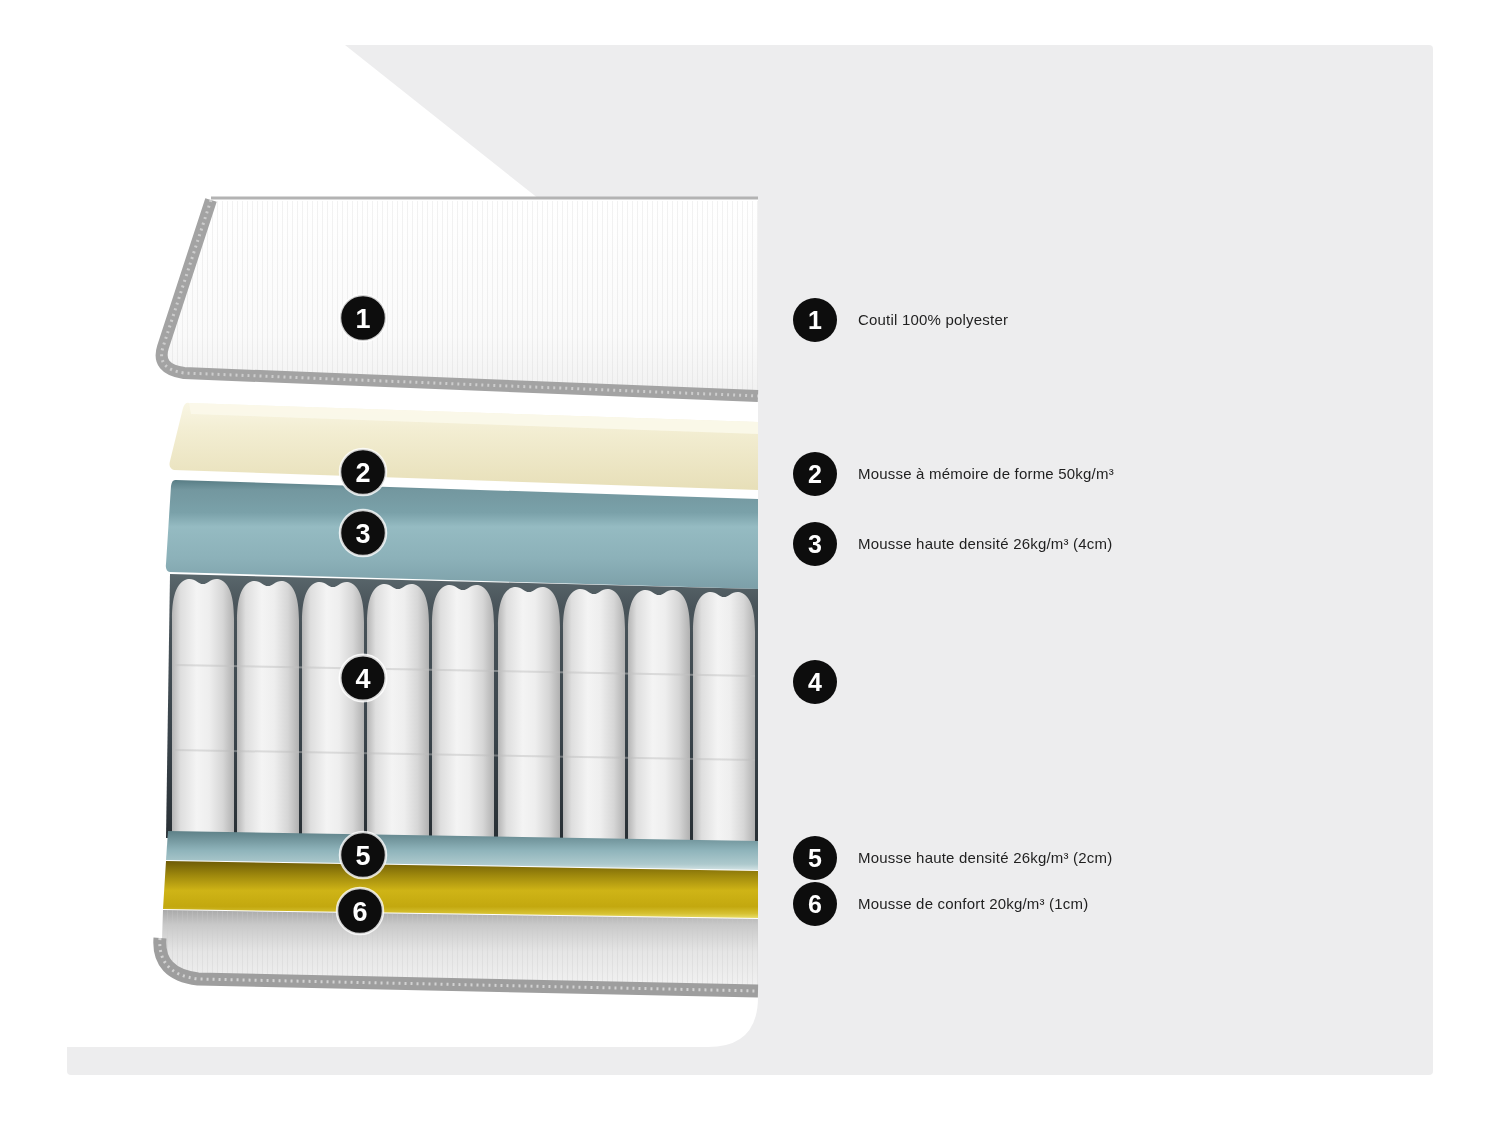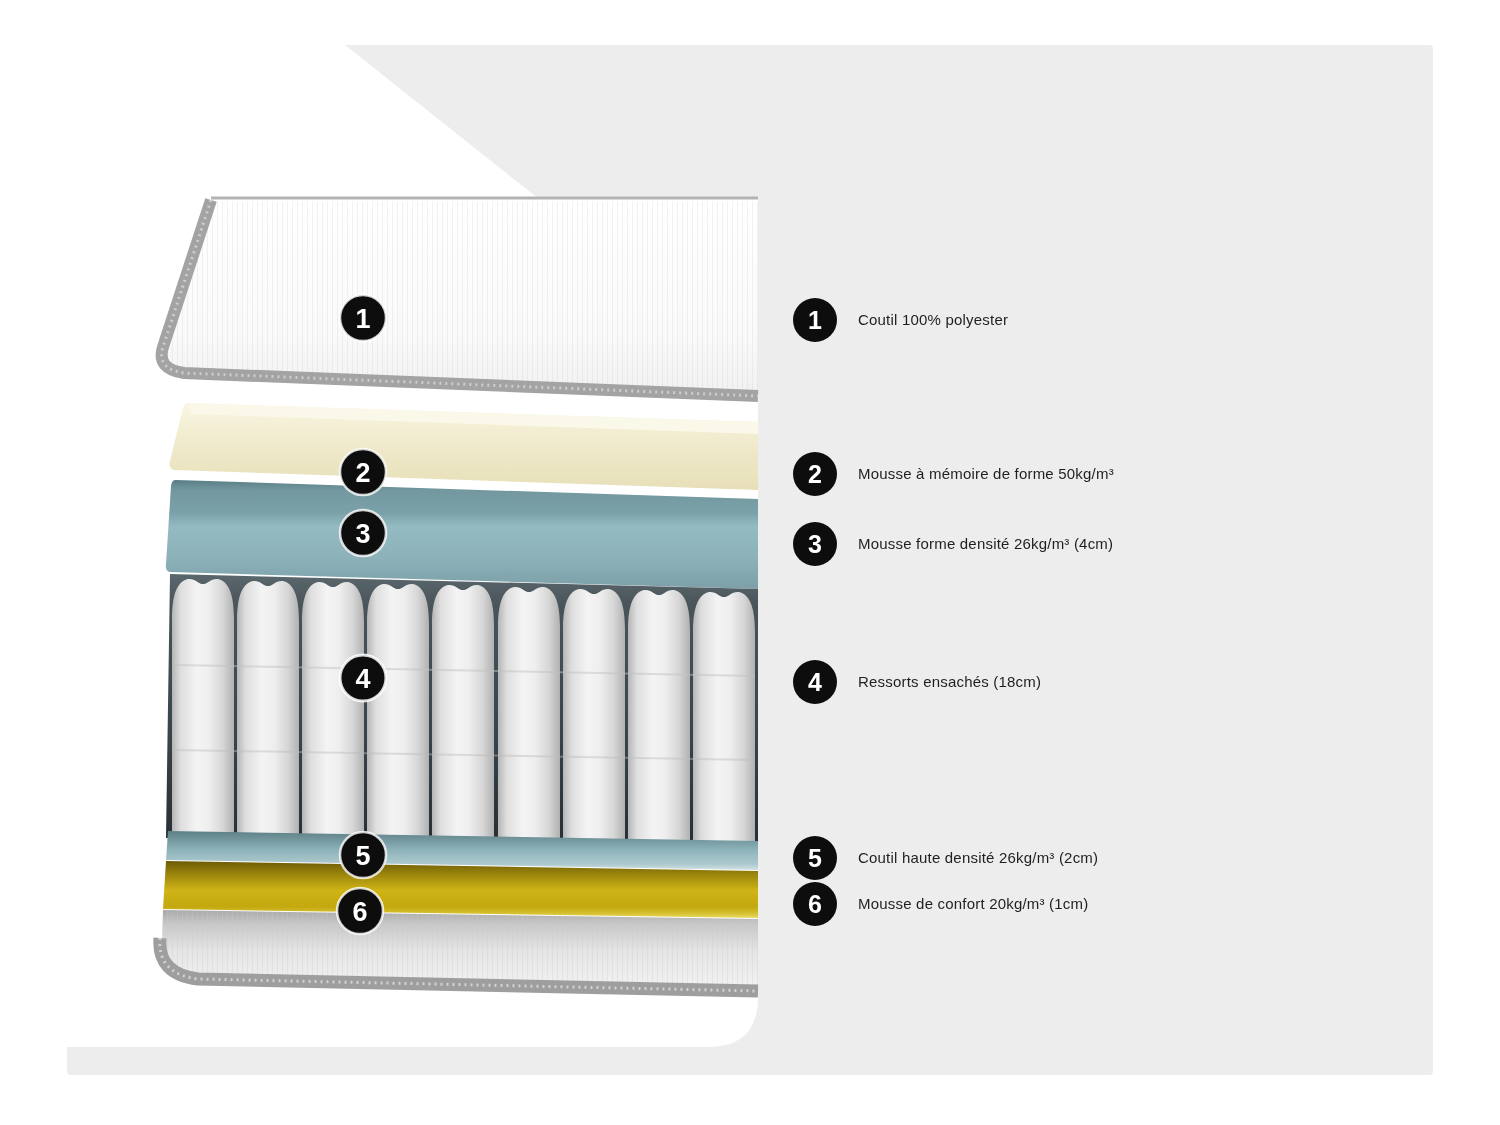--- a/index.html
+++ b/index.html
@@ -199,7 +199,7 @@
 
   <div class="legend-row" style="top:522px">
     <div class="legend-badge">3</div>
-    <div class="legend-label">Mousse forme densité 26kg/m³ (4cm)</div>
+    <div class="legend-label">Mousse haute densité 26kg/m³ (4cm)</div>
   </div>
 
   <div class="legend-row" style="top:660px">

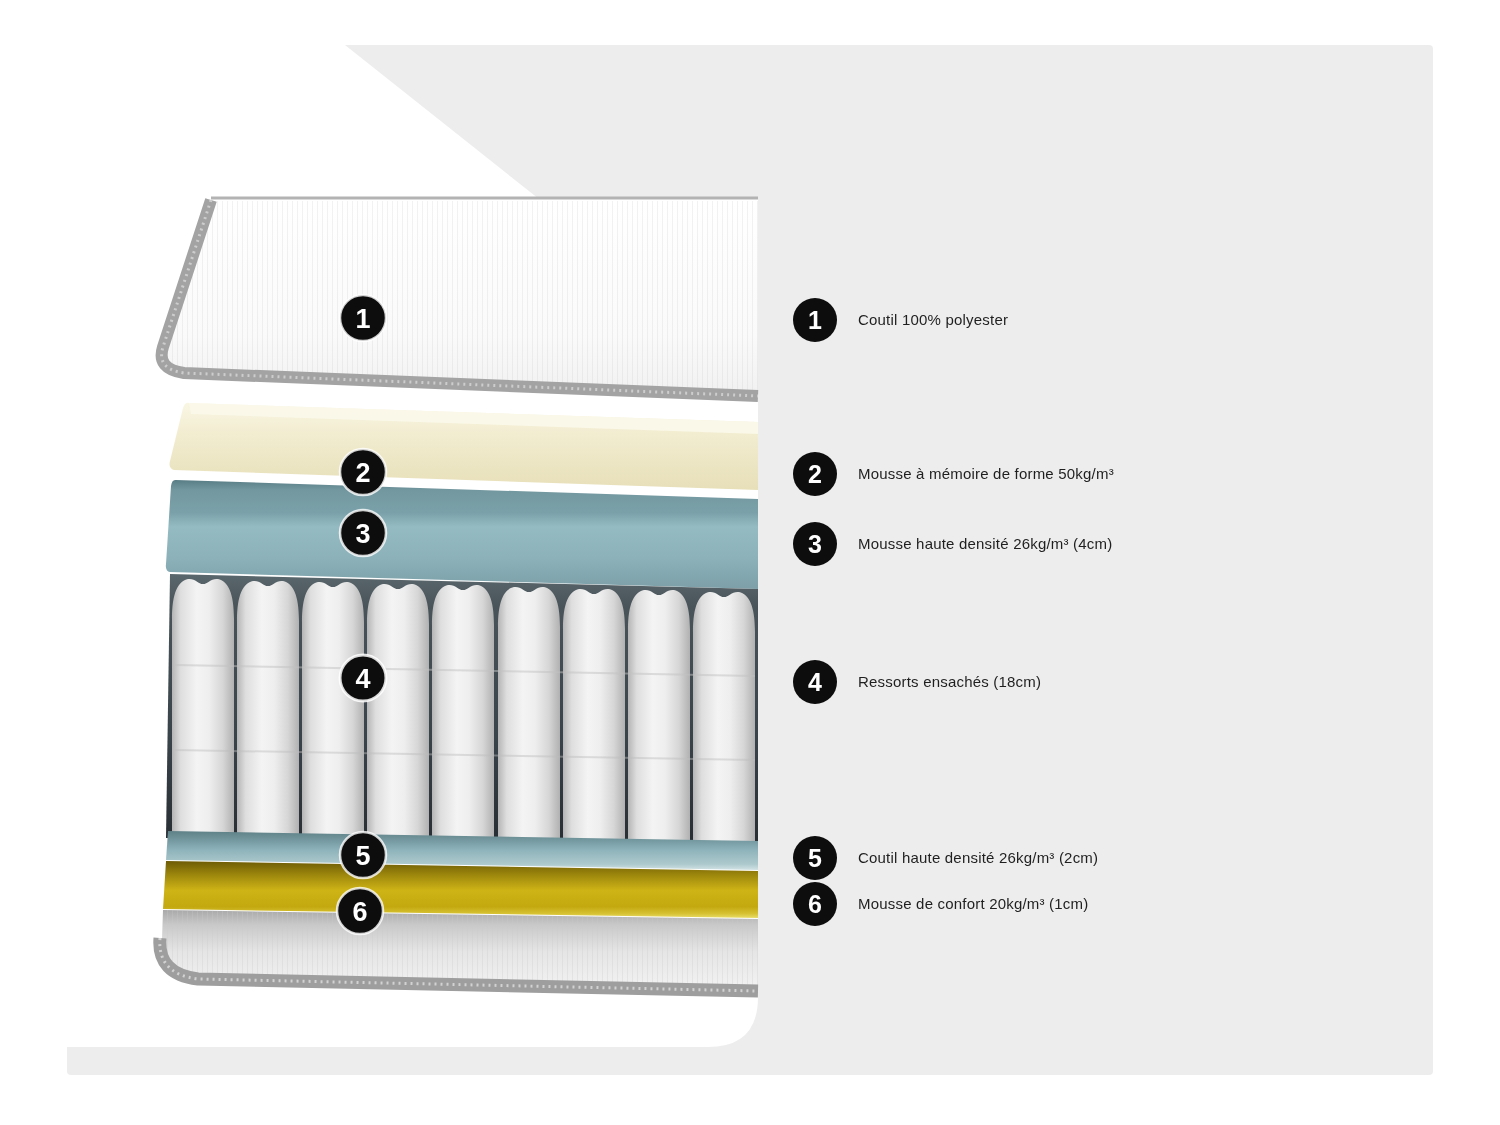--- a/index.html
+++ b/index.html
@@ -204,7 +204,6 @@
 
   <div class="legend-row" style="top:660px">
     <div class="legend-badge">4</div>
-    <div class="legend-label">Ressorts ensachés (18cm)</div>
   </div>
 
   <div class="legend-row" style="top:836px">

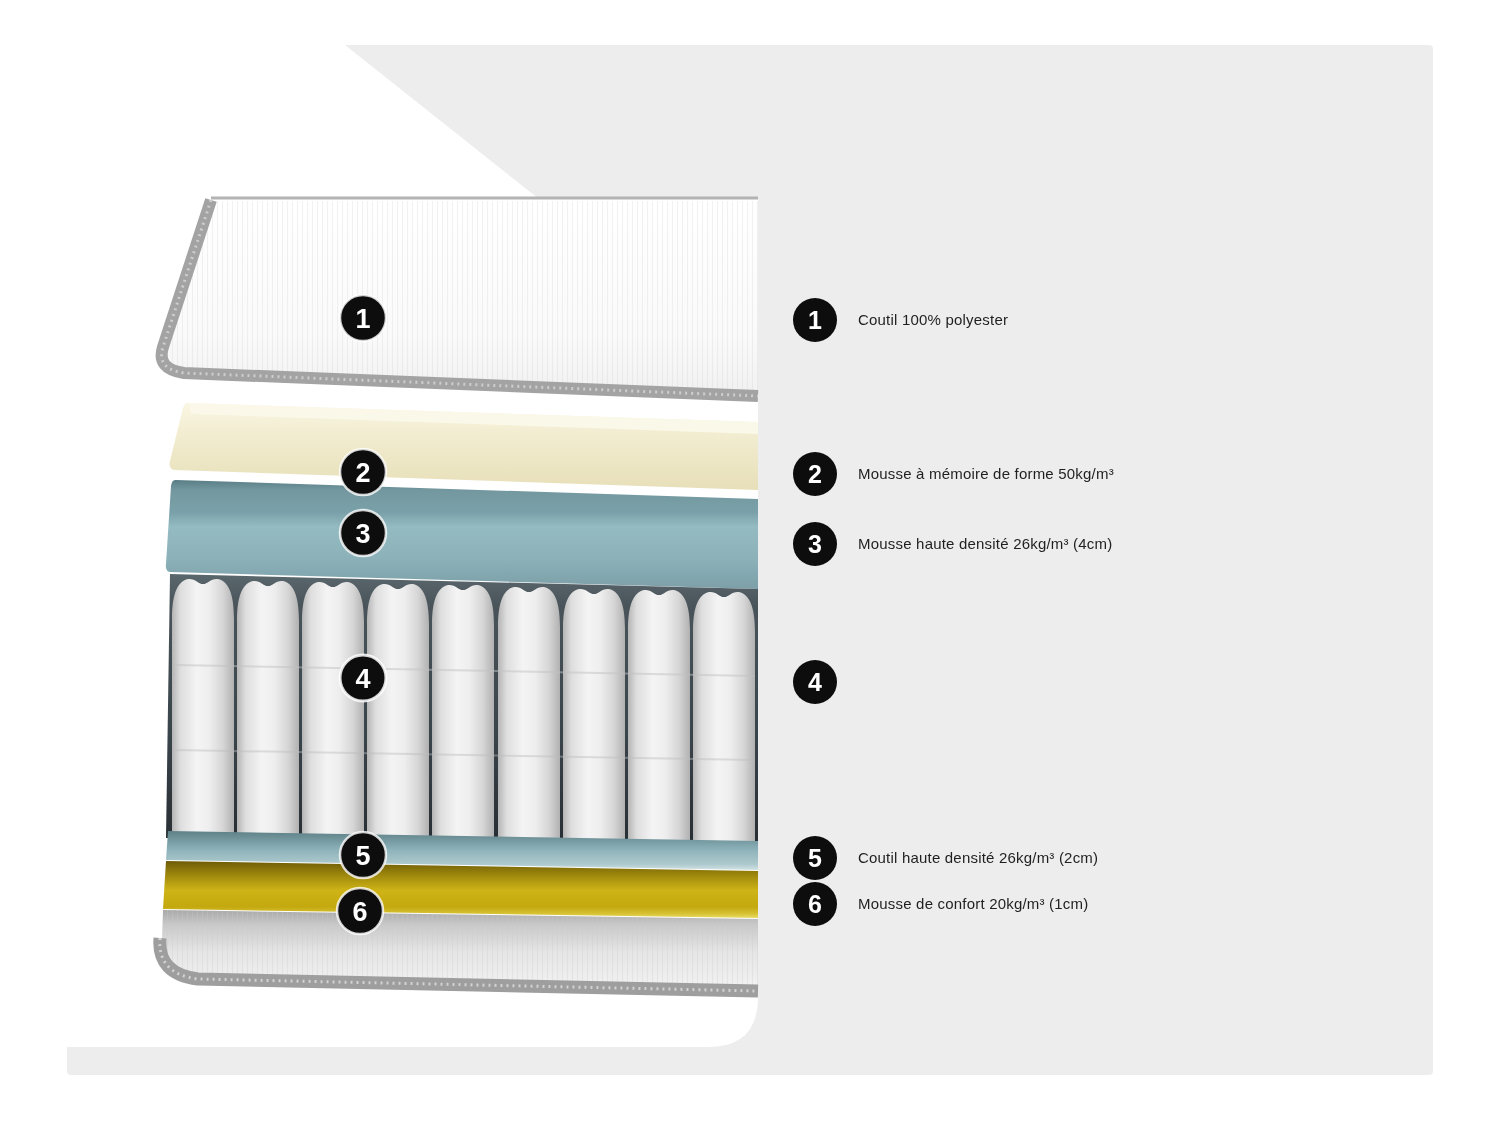--- a/index.html
+++ b/index.html
@@ -208,7 +208,7 @@
 
   <div class="legend-row" style="top:836px">
     <div class="legend-badge">5</div>
-    <div class="legend-label">Coutil haute densité 26kg/m³ (2cm)</div>
+    <div class="legend-label">Mousse haute densité 26kg/m³ (2cm)</div>
   </div>
 
   <div class="legend-row" style="top:882px">

